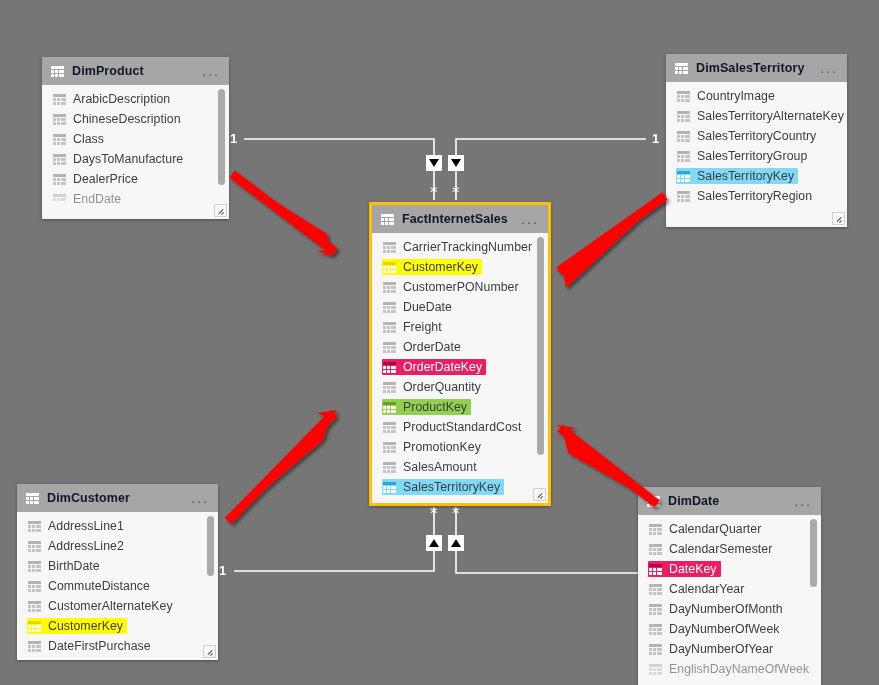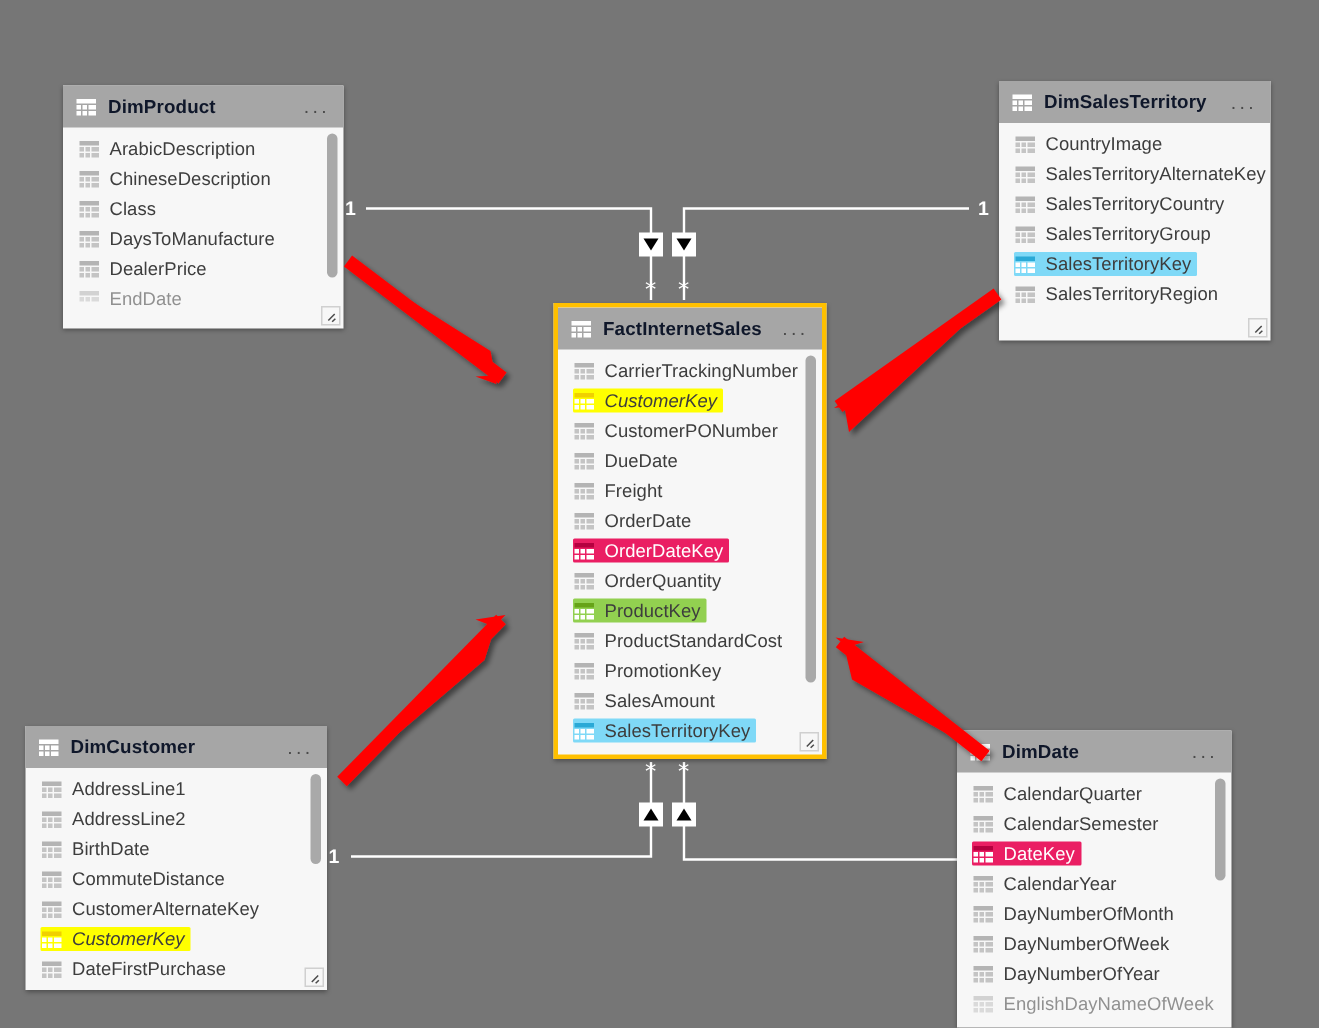--- a/index.html
+++ b/index.html
@@ -102,7 +102,7 @@
     white-space: nowrap;
     letter-spacing: .05px;
   }
-  .field.hl-yellow  .field-chip { background: #ffff00; font-style: italic; }
+  .field.hl-yellow  .field-chip { background: #ffff00; }
   .field.hl-green   .field-chip { background: #92d050; }
   .field.hl-cyan    .field-chip { background: #7fd9f7; }
   .field.hl-pink    .field-chip { background: #ea1e63; }

